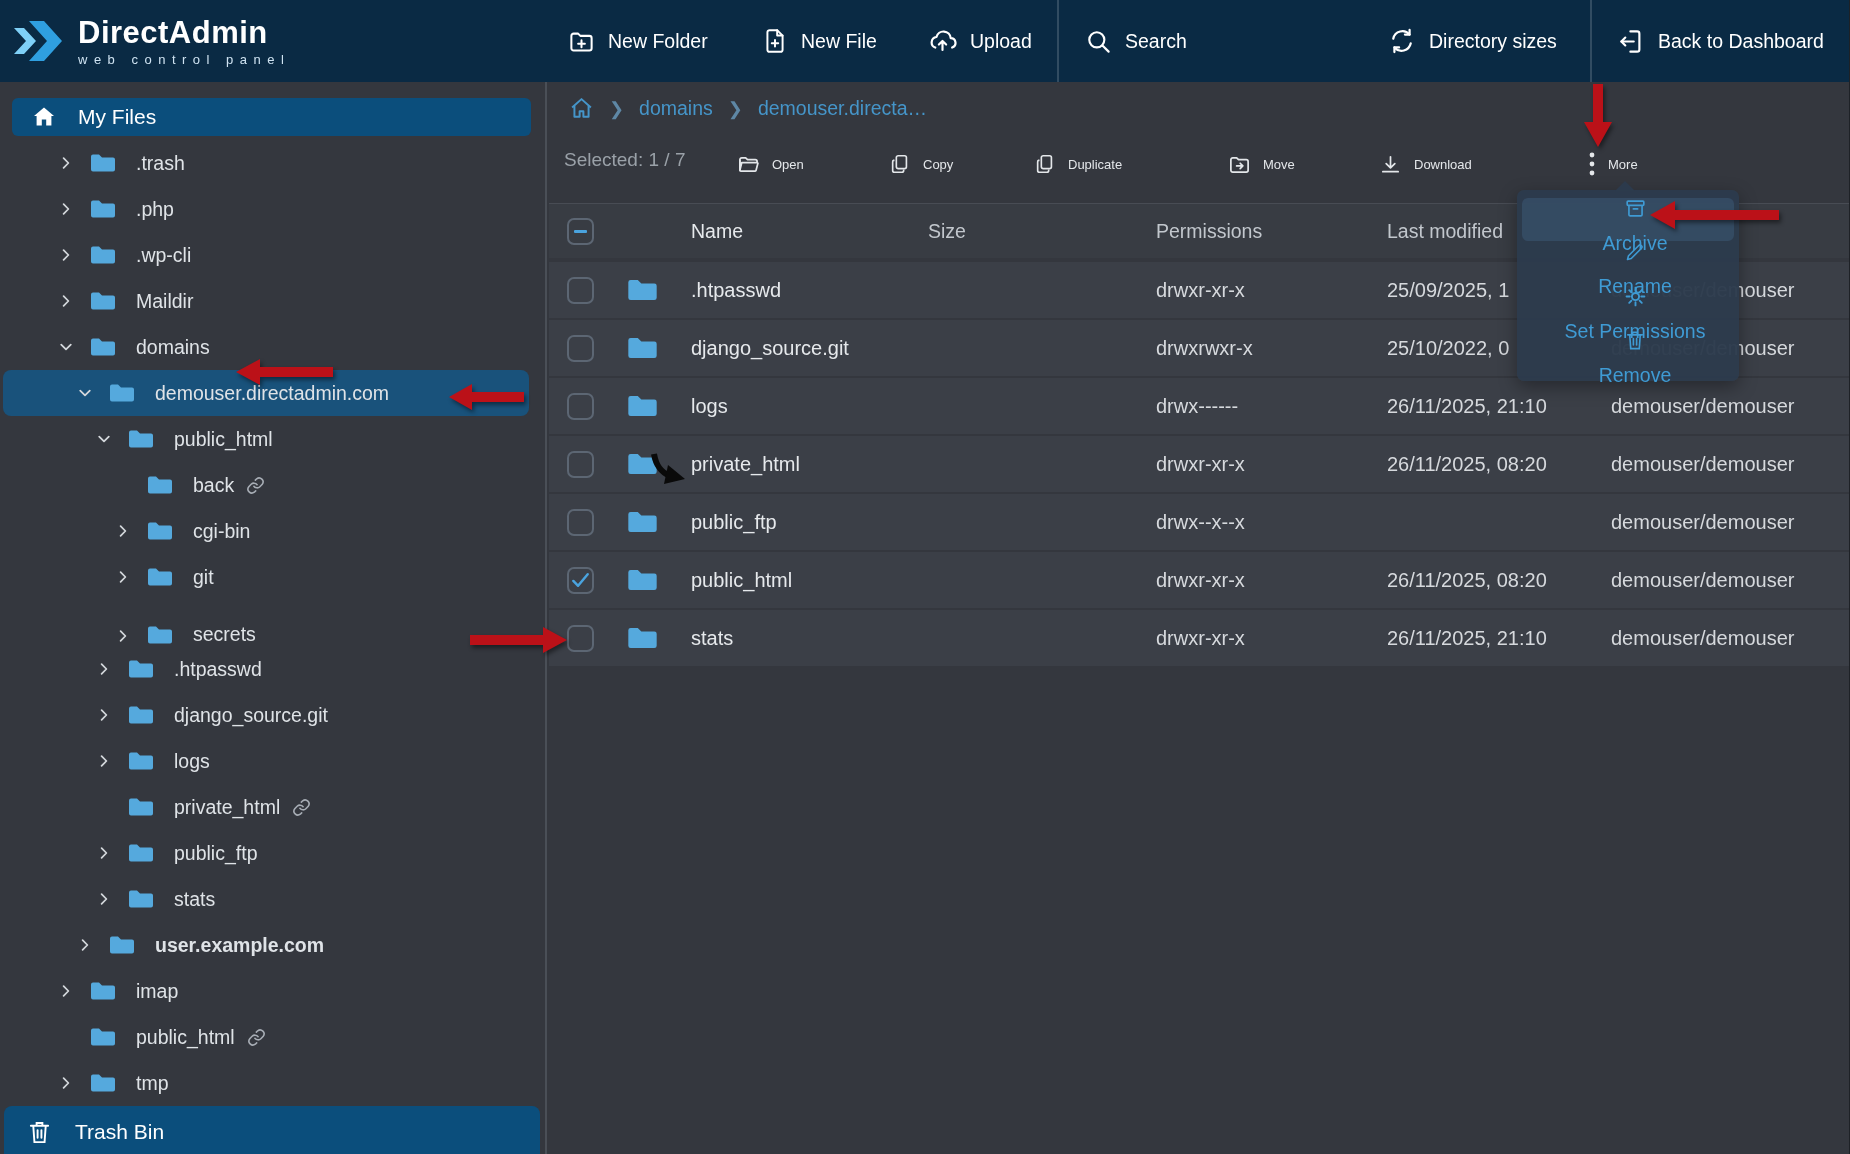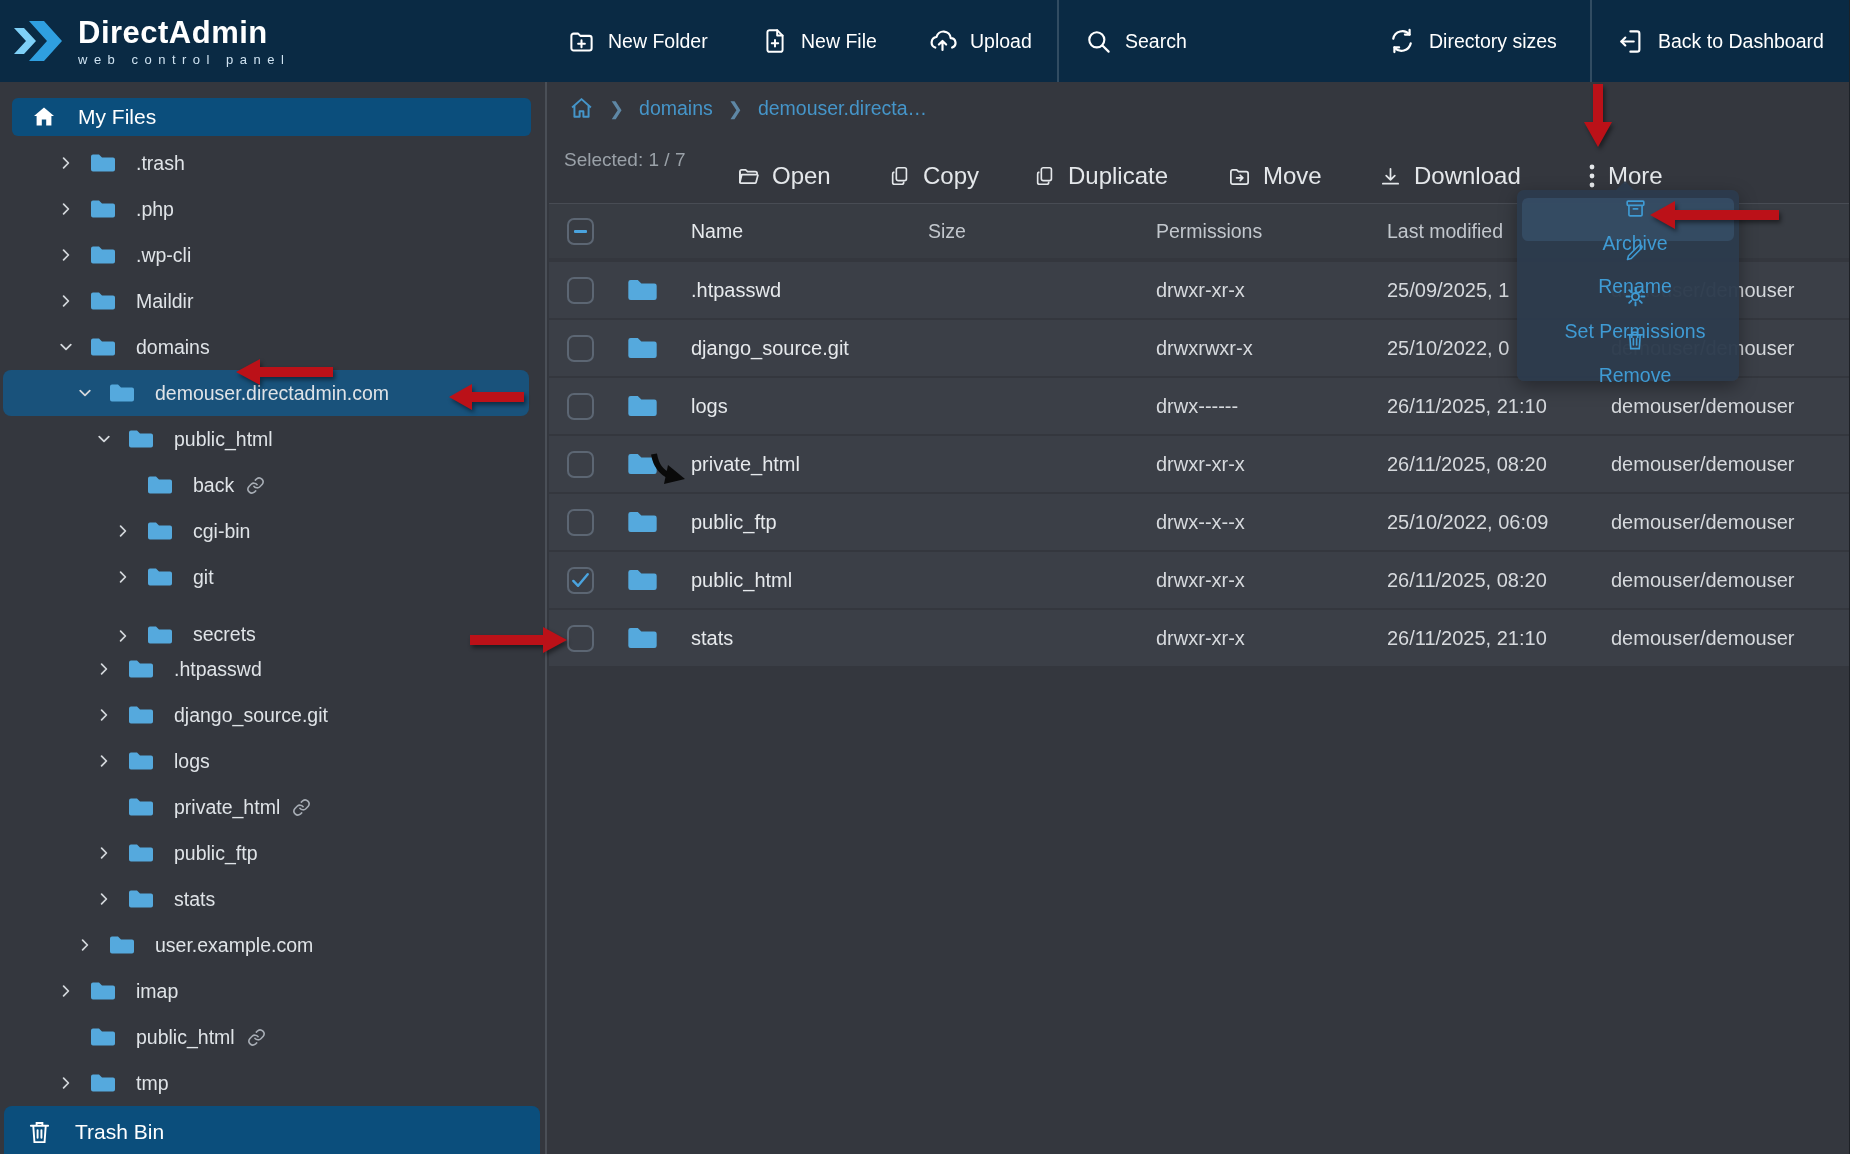--- a/index.html
+++ b/index.html
@@ -40,8 +40,8 @@
   .csep{color:#5e87a5;font-size:18px;}
   .abar{position:absolute;left:0;top:53px;width:100%;height:50px;}
   .sel-label{position:absolute;left:15px;top:0;height:50px;line-height:50px;font-size:19px;color:#9aa1a8;}
-  .abtn{position:absolute;top:16px;height:50px;display:flex;align-items:center;gap:12px;
-        font-size:24px;color:#e4e7ea;cursor:pointer;white-space:nowrap;}
+  .abtn{position:absolute;top:4px;height:50px;display:flex;align-items:center;gap:12px;
+        font-size:13px;color:#e4e7ea;cursor:pointer;white-space:nowrap;}
   
   .thead{position:absolute;left:0;top:121px;width:100%;height:54px;background:#383c43;
          border-top:1px solid #484c54;font-size:19.5px;color:#c2c7cd;}

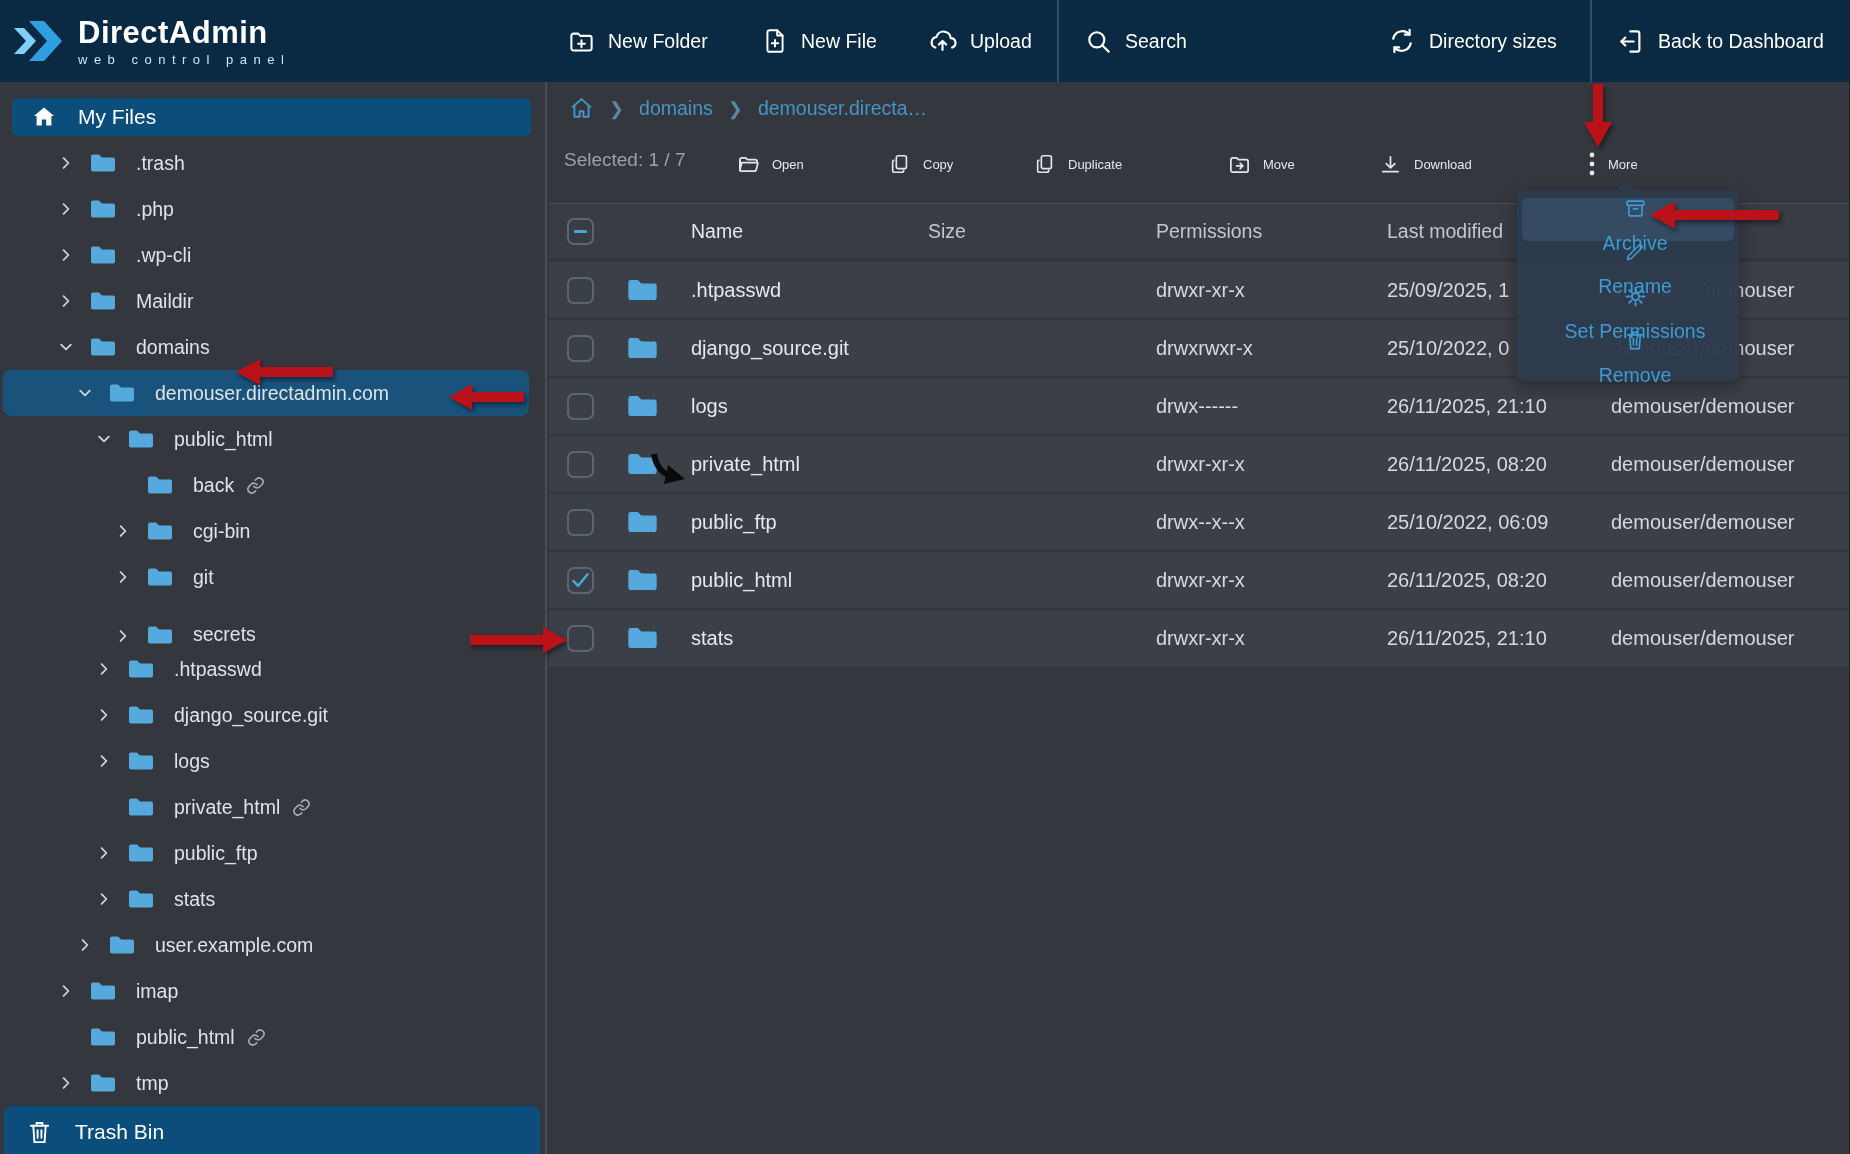--- a/index.html
+++ b/index.html
@@ -613,7 +613,6 @@
           <span class="col c-name">public_ftp</span>
           <span class="col c-size"></span>
           <span class="col c-perm">drwx--x--x</span>
-          <span class="col c-date">25/10/2022, 06:09</span>
           <span class="col c-owner">demouser/demouser</span>
         </div>
         <div class="frow">

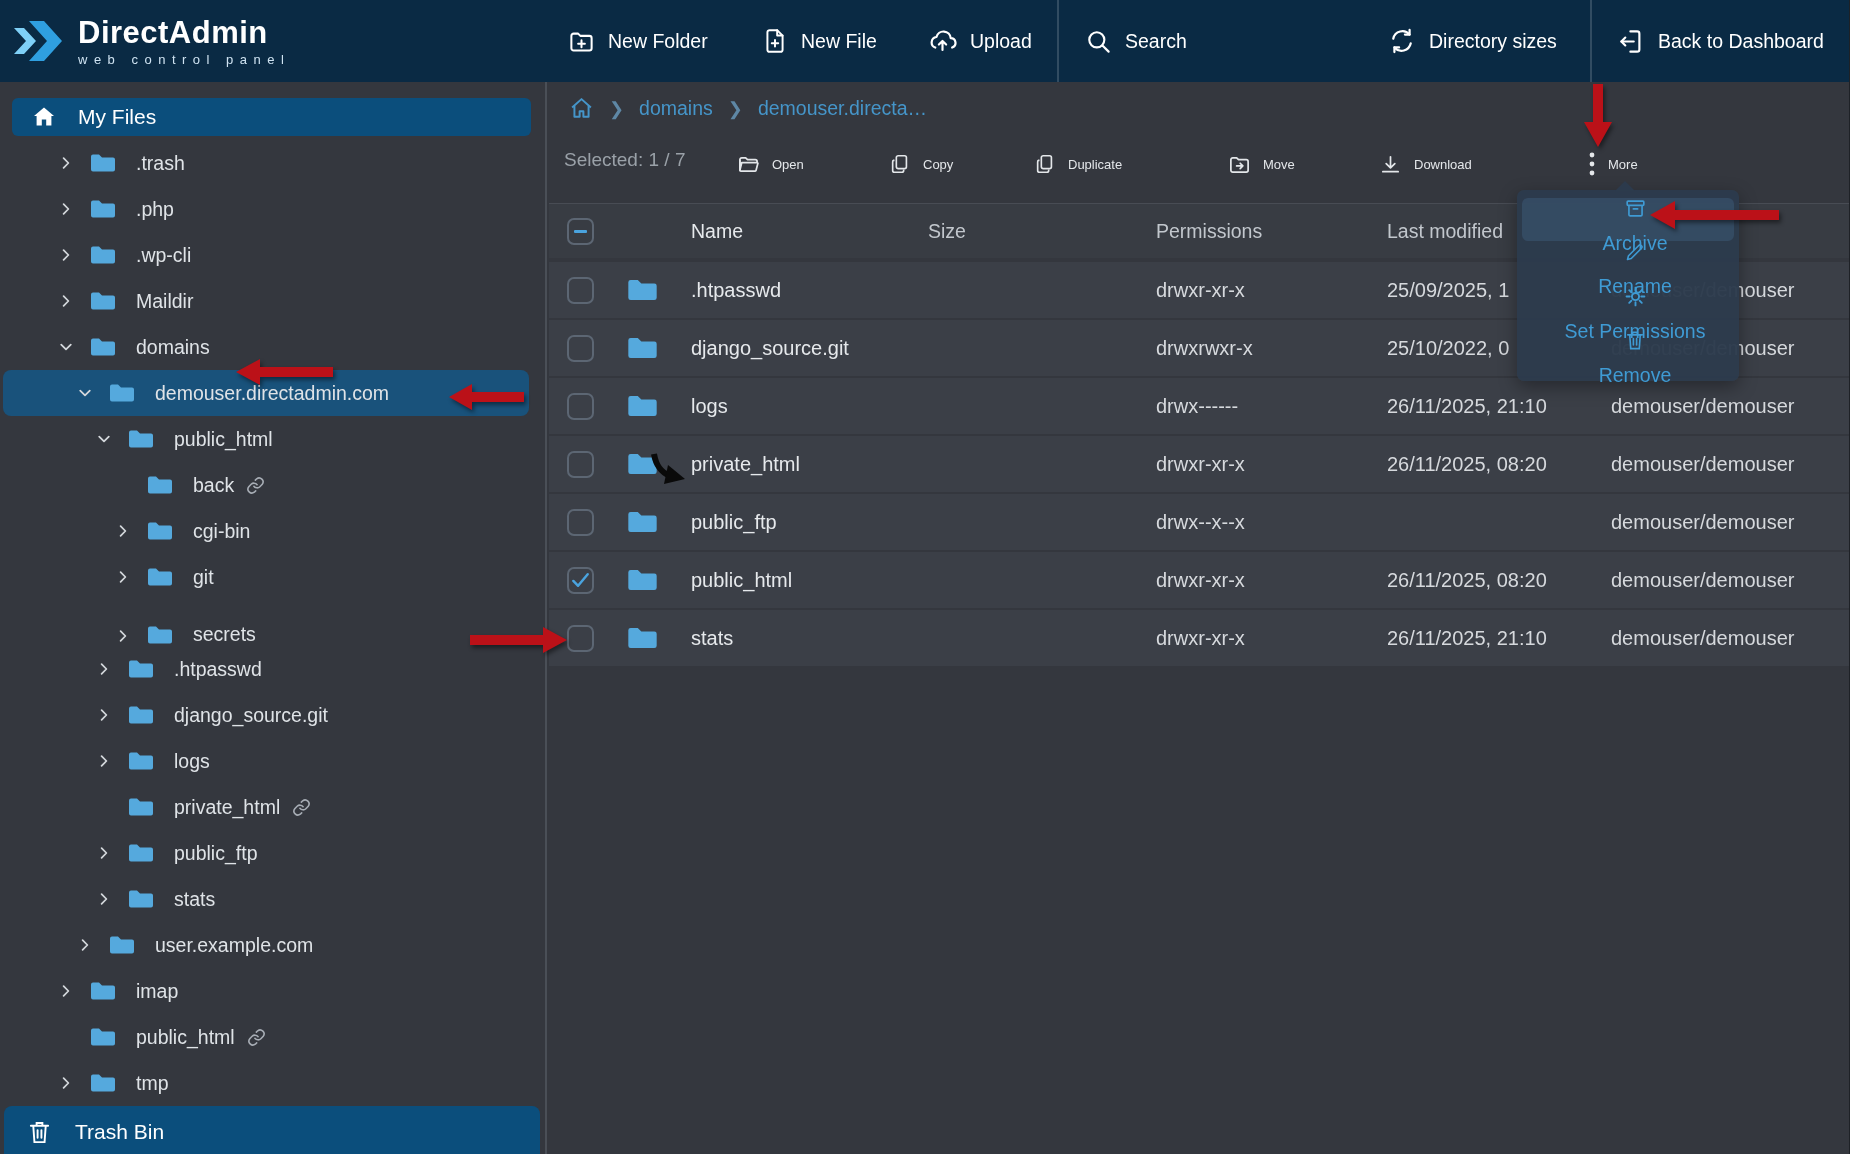--- a/index.html
+++ b/index.html
@@ -390,7 +390,7 @@
           </span>
           <span>stats</span>
         </div>
-        <div class="trow-side" style="padding-left: 75px;">
+        <div class="trow-side" style="padding-left: 75px; font-weight: bold;">
           <span class="chev">
             <svg width="16" height="16" viewBox="0 0 20 20" fill="none" stroke="#d3d7db" stroke-width="2.2" stroke-linecap="round" stroke-linejoin="round">
               <path d="M7 4l6 6-6 6"></path>

